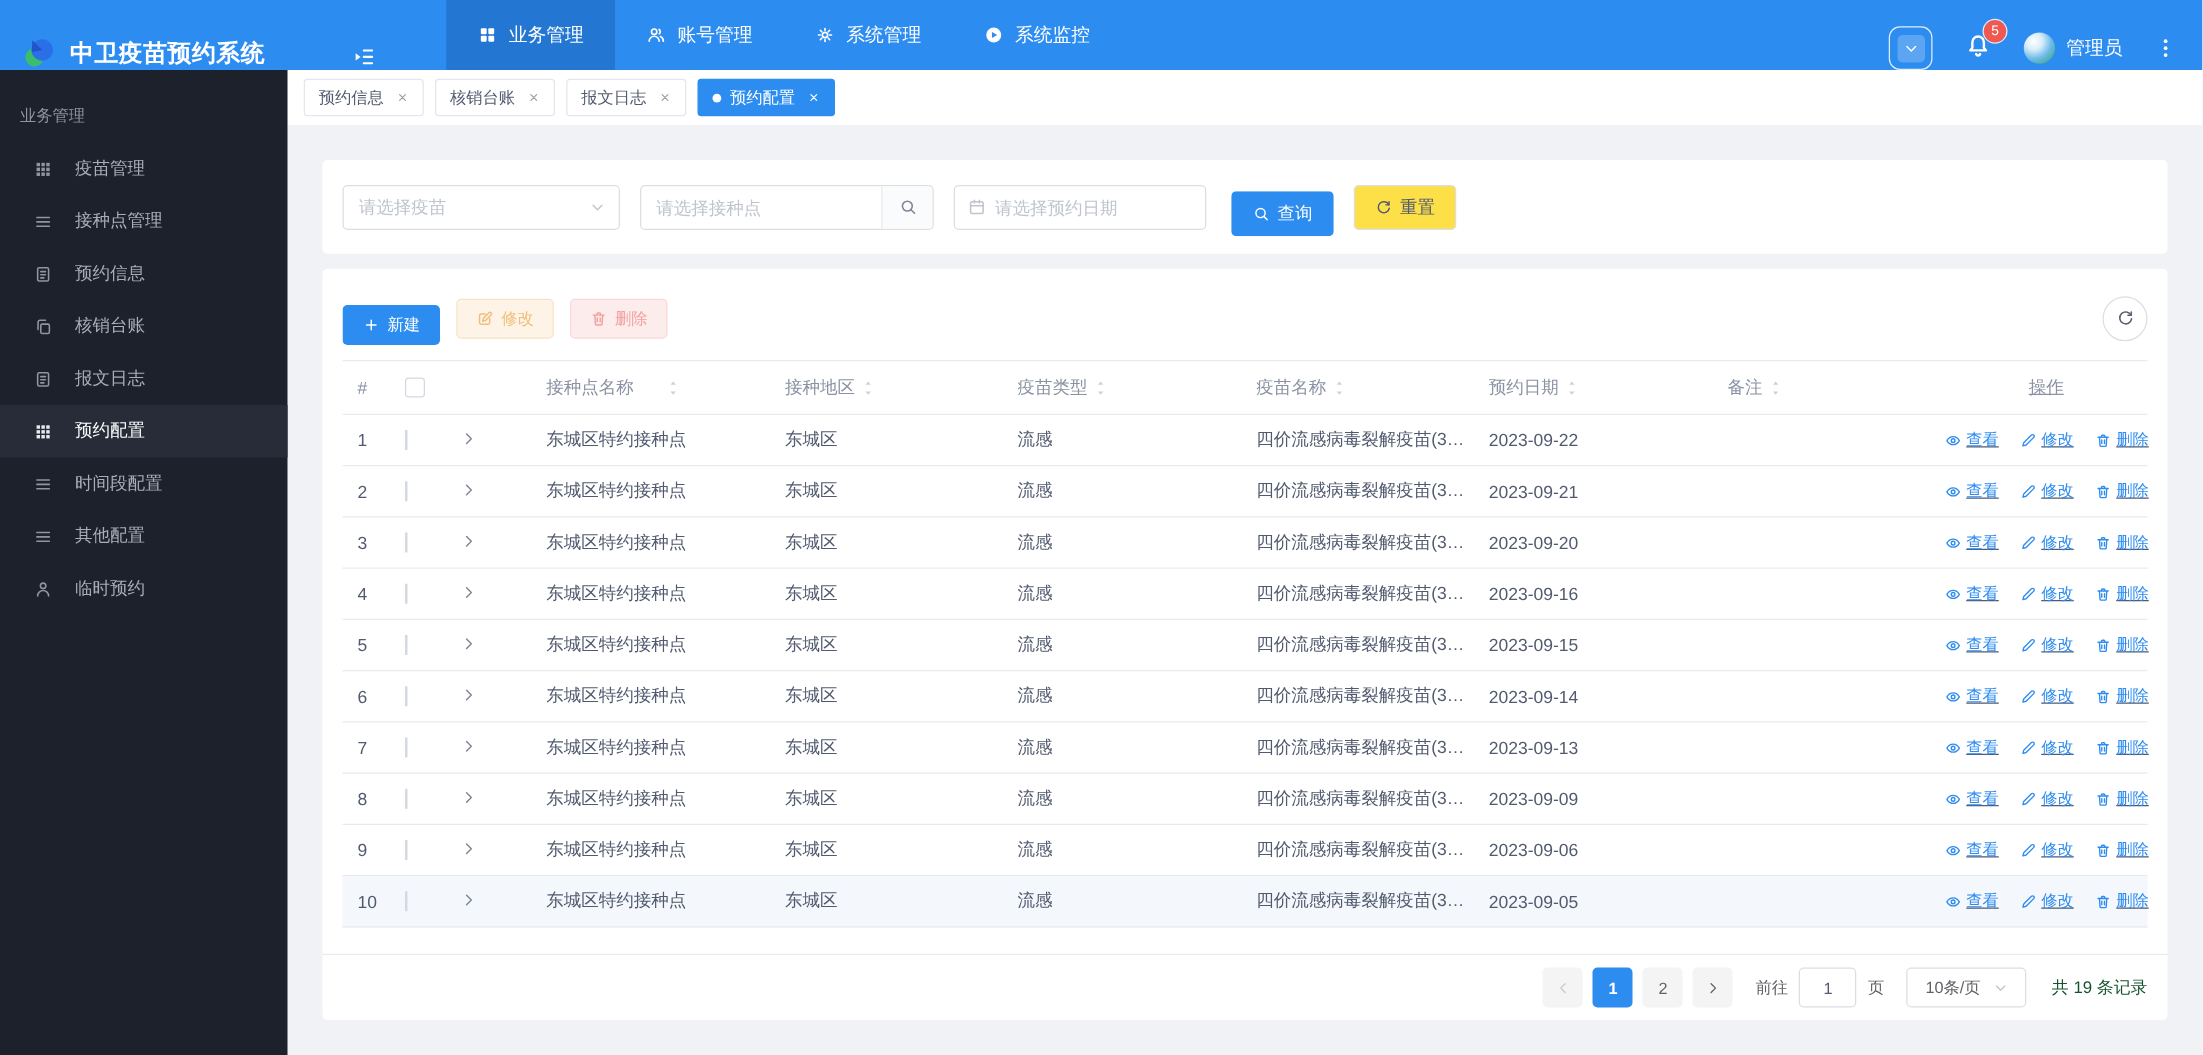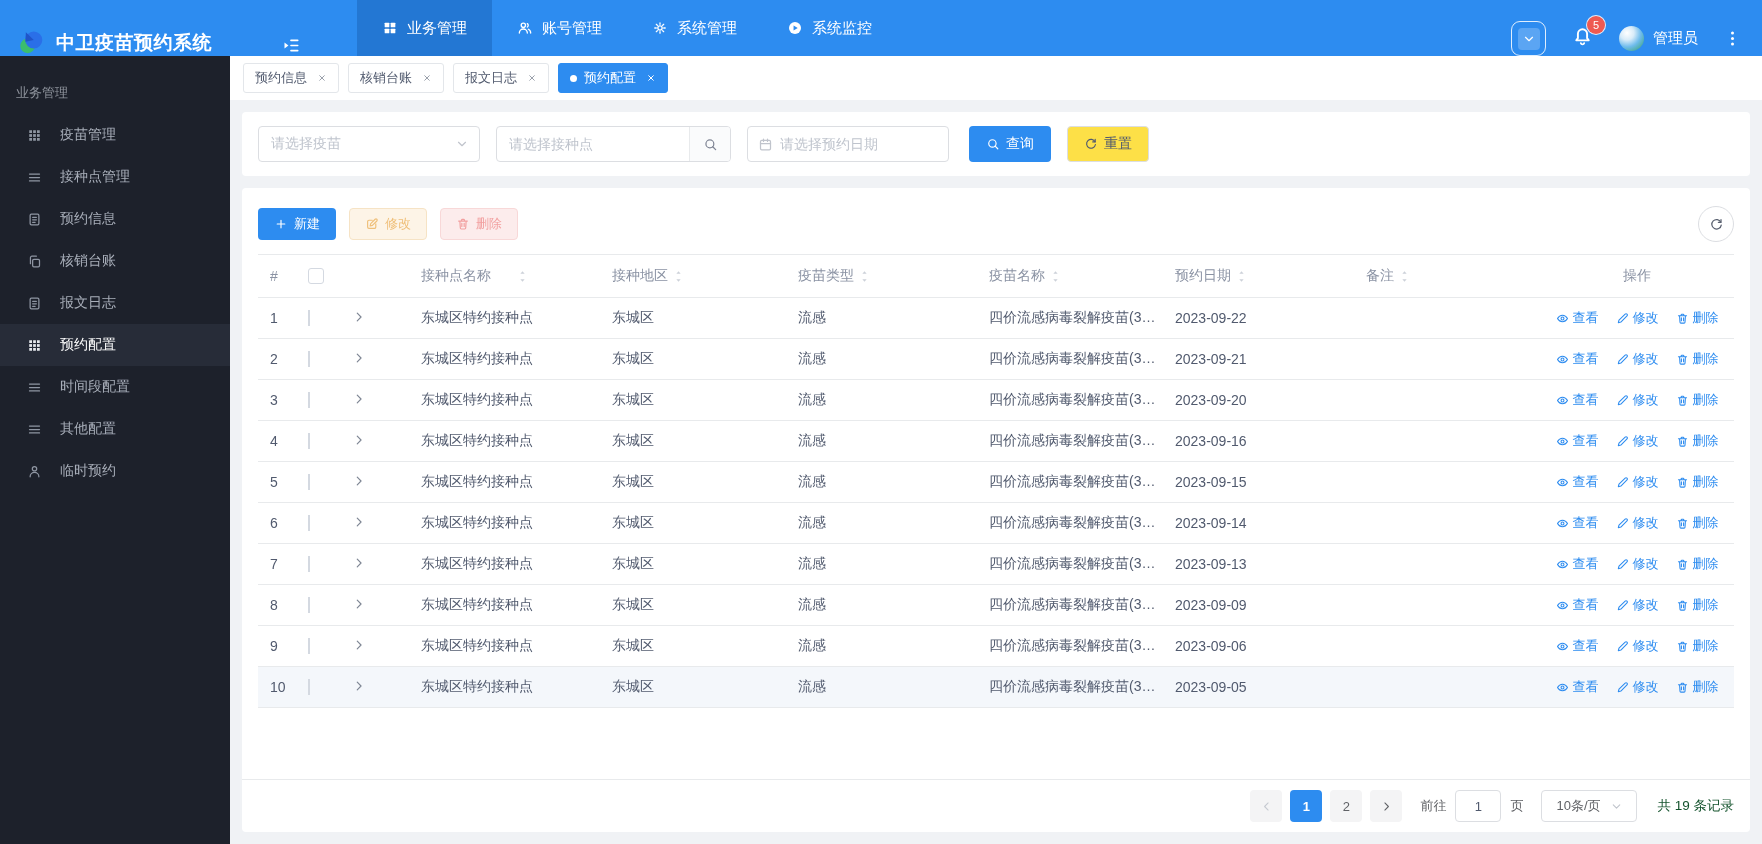--- a/index.html
+++ b/index.html
@@ -47,7 +47,7 @@
   .tab .close{font-size:10px;color:#9aa0ab;margin-left:3px;}
   .tab.active .close{color:#fff;}
 
-  .content{flex:1;padding:12px;display:flex;flex-direction:column;min-height:0;}
+  .content{flex:1;padding:28px;display:flex;flex-direction:column;min-height:0;}
 
   
   .filter-card{background:#fff;border-radius:4px;padding:14px 16px;display:flex;align-items:center;gap:16px;flex:none;}

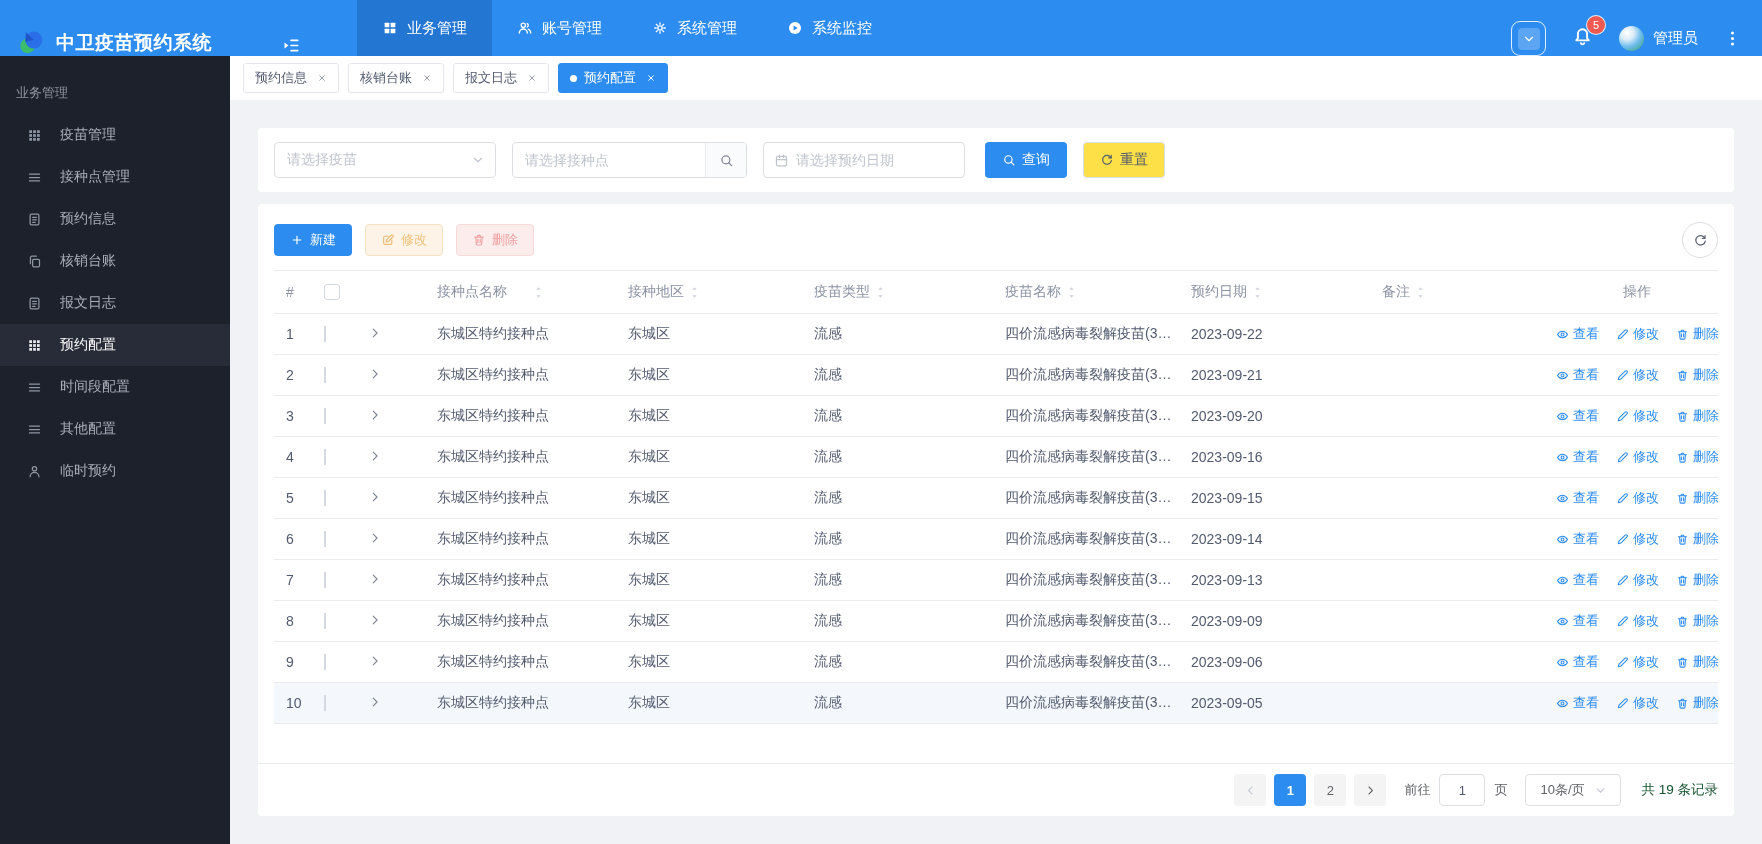--- a/index.html
+++ b/index.html
@@ -64,7 +64,7 @@
   .date-inp{width:155px;padding:0;}
   .btn{display:inline-flex;align-items:center;gap:6px;height:36px;padding:0 16px;border-radius:4px;font-size:14px;border:1px solid transparent;cursor:pointer;background:#fde047;font-family:inherit;box-sizing:border-box;}
   .btn .icon{font-size:14px;}
-  .btn-primary{background:#2d8cf0;color:#fff;}
+  .btn-primary{background:#2d8cf0;color:#fff;margin-top:11px;}
   .btn-default{border-color:#dcdee2;color:#515a6e;}
   .gap-l{margin-left:4px;}
 

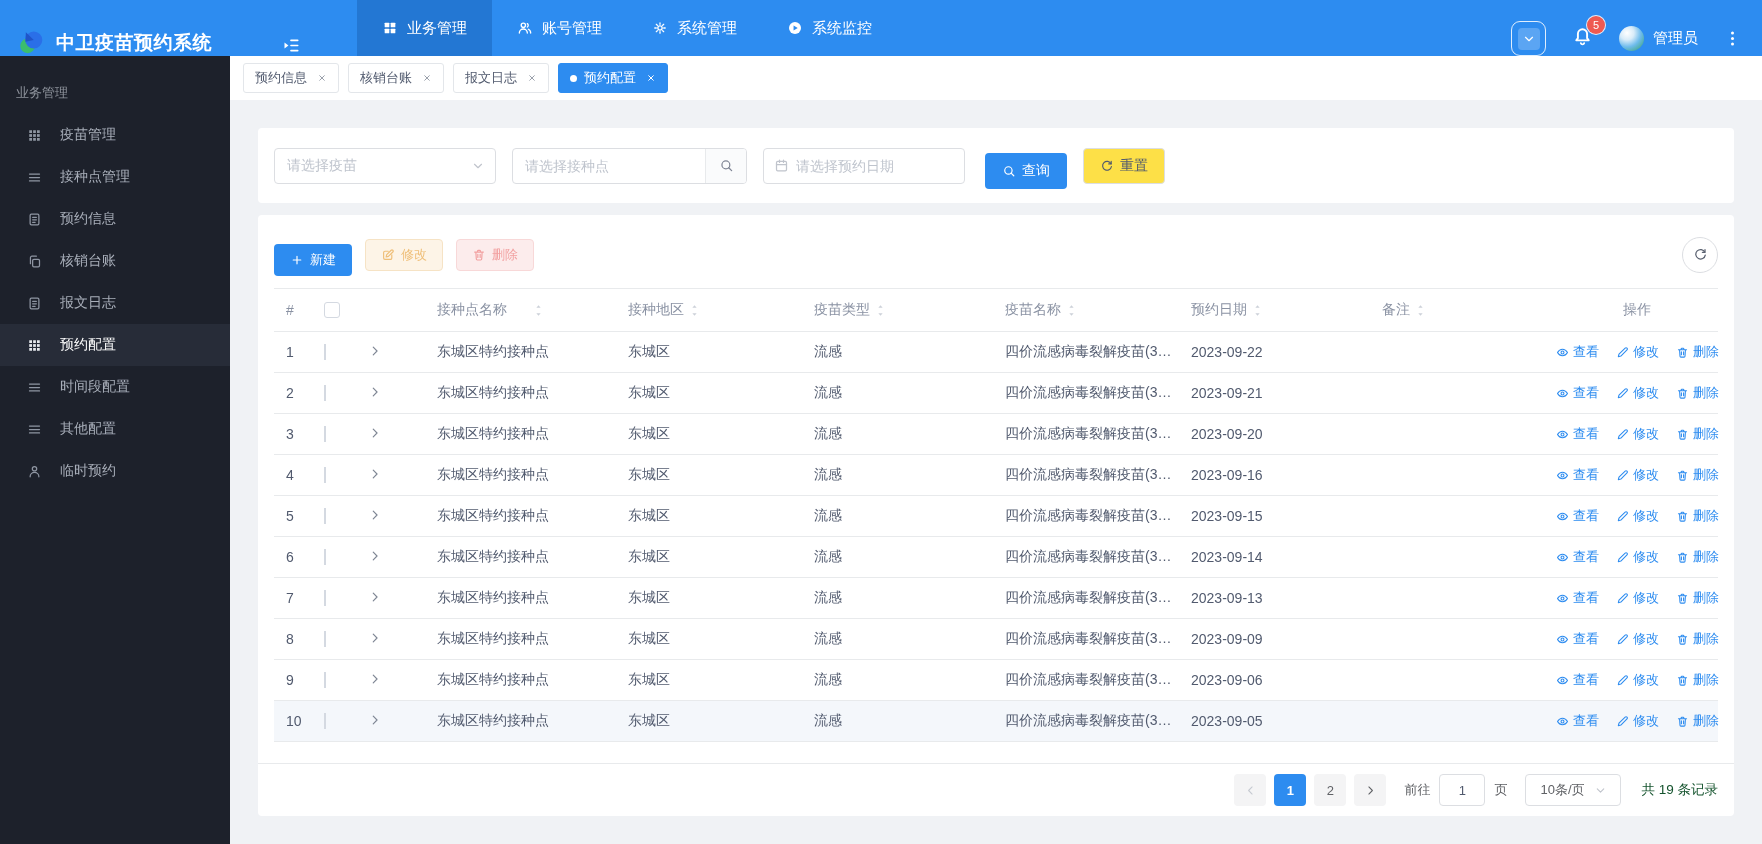--- a/index.html
+++ b/index.html
@@ -86,7 +86,7 @@
   .c0{width:38px;flex:none;}.c1{width:44px;flex:none;}.c2{width:69px;flex:none;}
   .c3{width:191px;flex:none;gap:24px;}.c4{width:186px;flex:none;}.c5{width:191px;flex:none;}
   .c6{width:186px;flex:none;}.c7{width:191px;flex:none;}.c8{width:186px;flex:none;}
-  .c9{flex:1;display:flex;align-items:flex-end;justify-content:center;padding:0;overflow:visible;}
+  .c9{flex:1;display:flex;align-items:flex-end;justify-content:center;padding:0;overflow:visible;text-decoration:underline;}
   .cb{width:16px;height:16px;border:1px solid #d4d9e1;border-radius:3px;background:#fff;box-sizing:border-box;cursor:pointer;}
   .expand{color:#7e8694;font-size:14px;cursor:pointer;}
   .actions{display:flex;gap:17px;}

